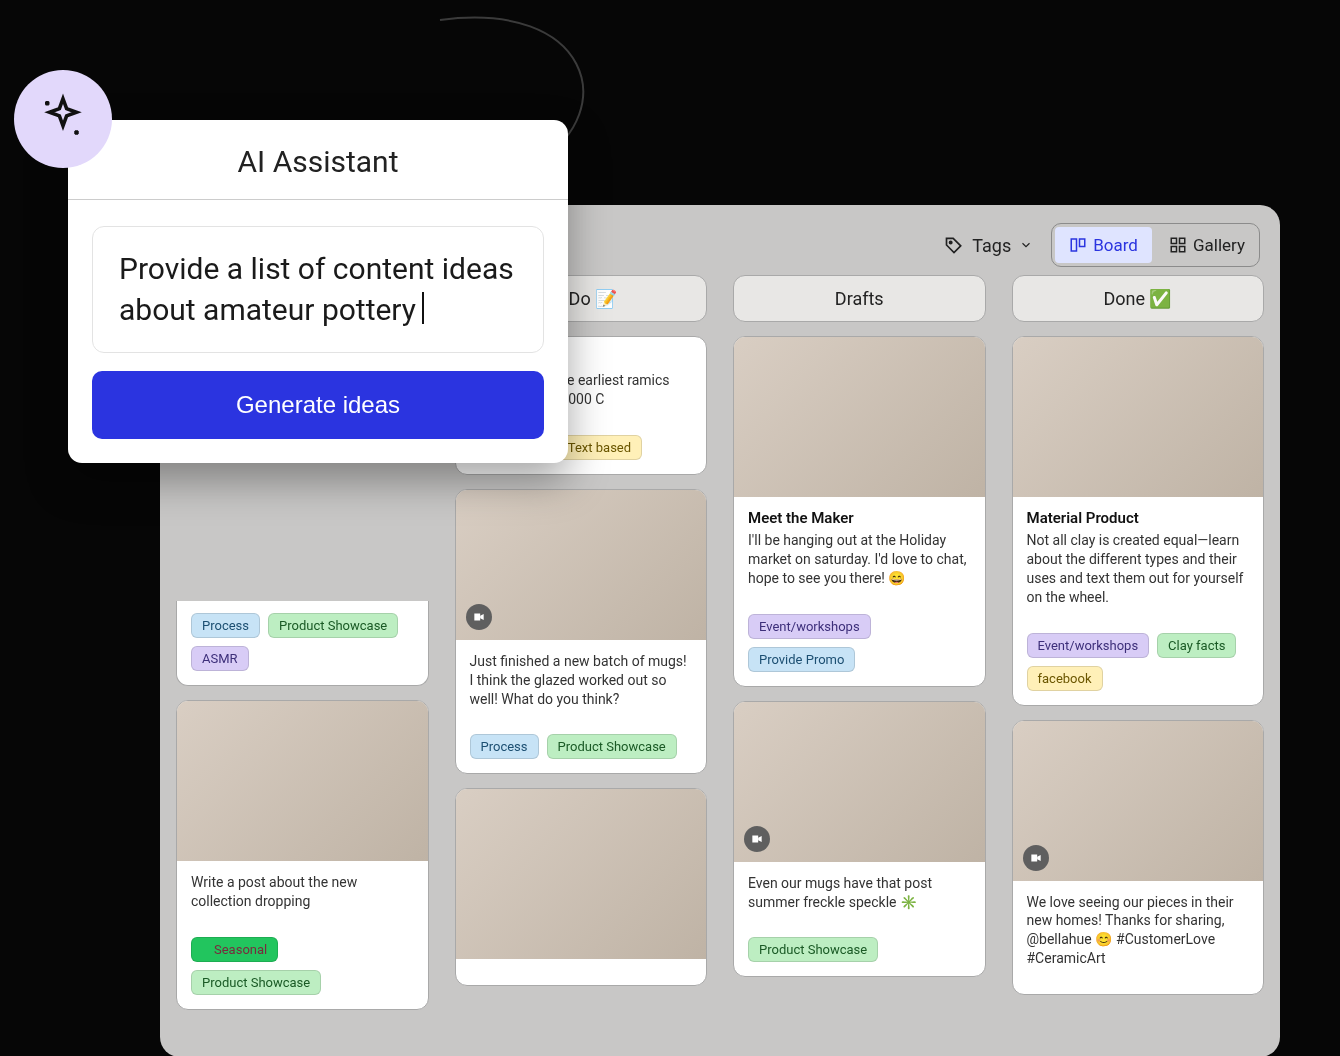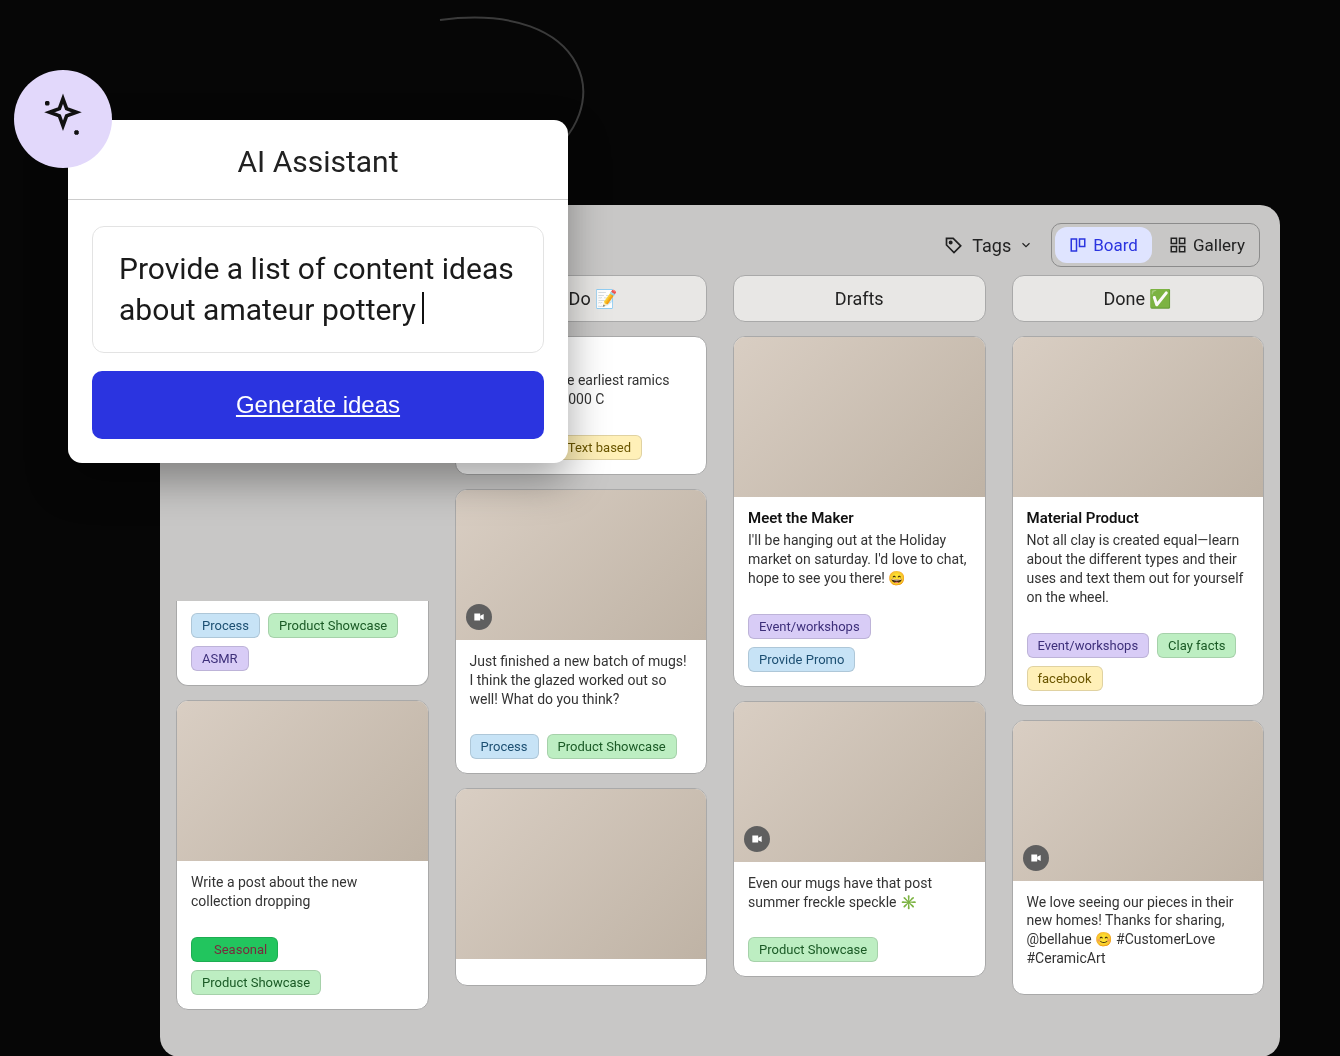--- a/index.html
+++ b/index.html
@@ -64,7 +64,7 @@
   .view-toggle .seg.active {
     background: #dfe4ff;
     color: #2b34e0;
-    border-radius: 12px;
+    border-radius: 4px;
     margin: 3px;
     justify-content: flex-end;
   }

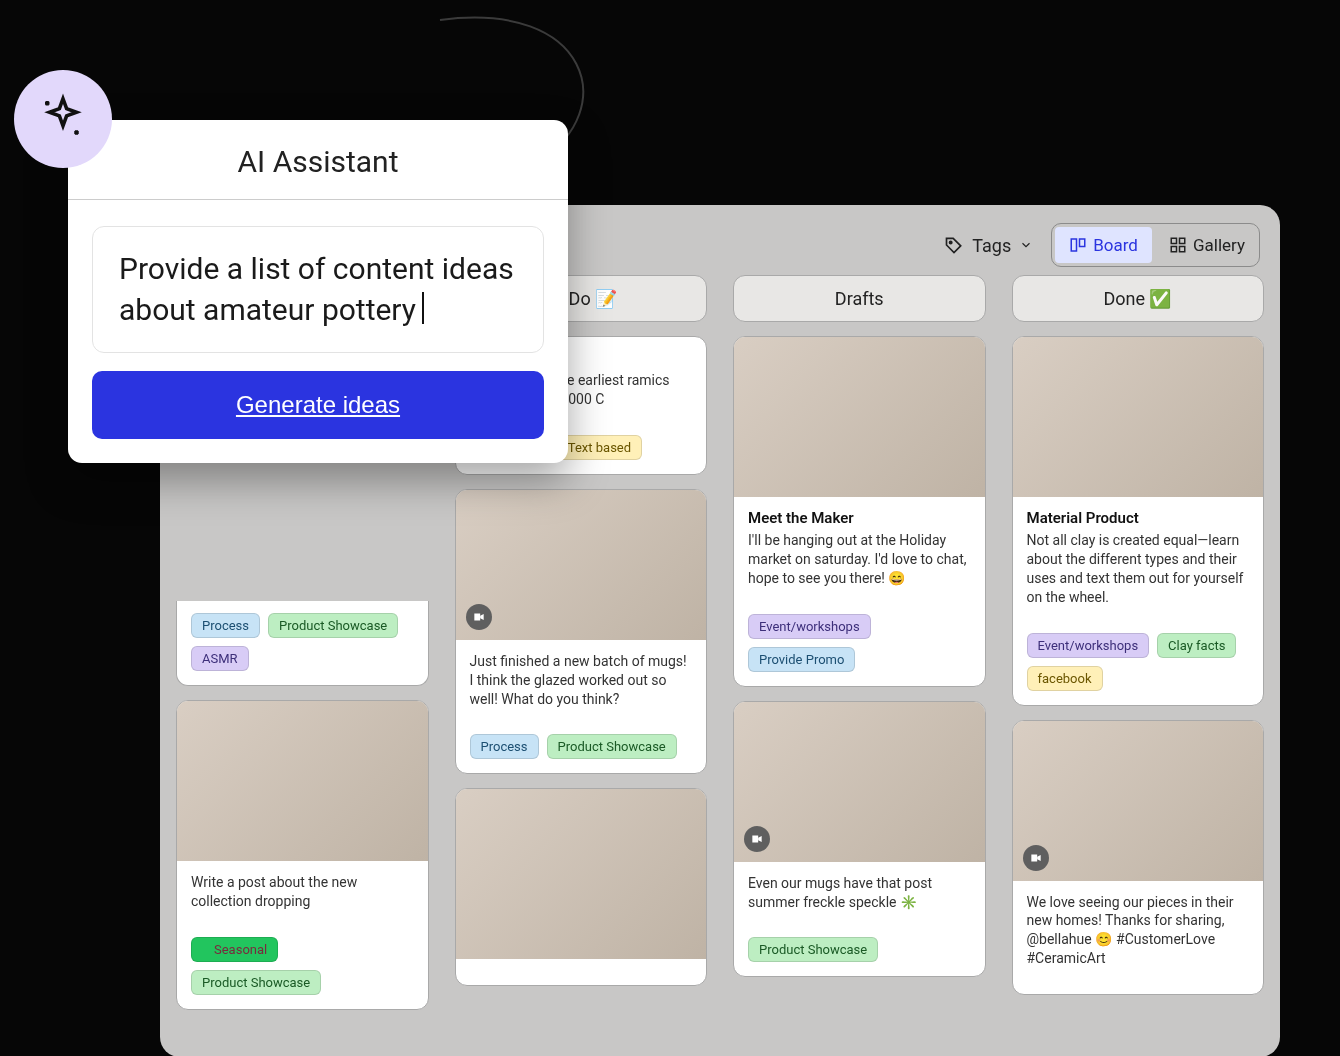--- a/index.html
+++ b/index.html
@@ -173,7 +173,6 @@
     font-size: 24px;
     padding: 20px 0;
     cursor: pointer;
-    text-decoration: underline;
   }
   .sparkle-badge {
     position: absolute;

